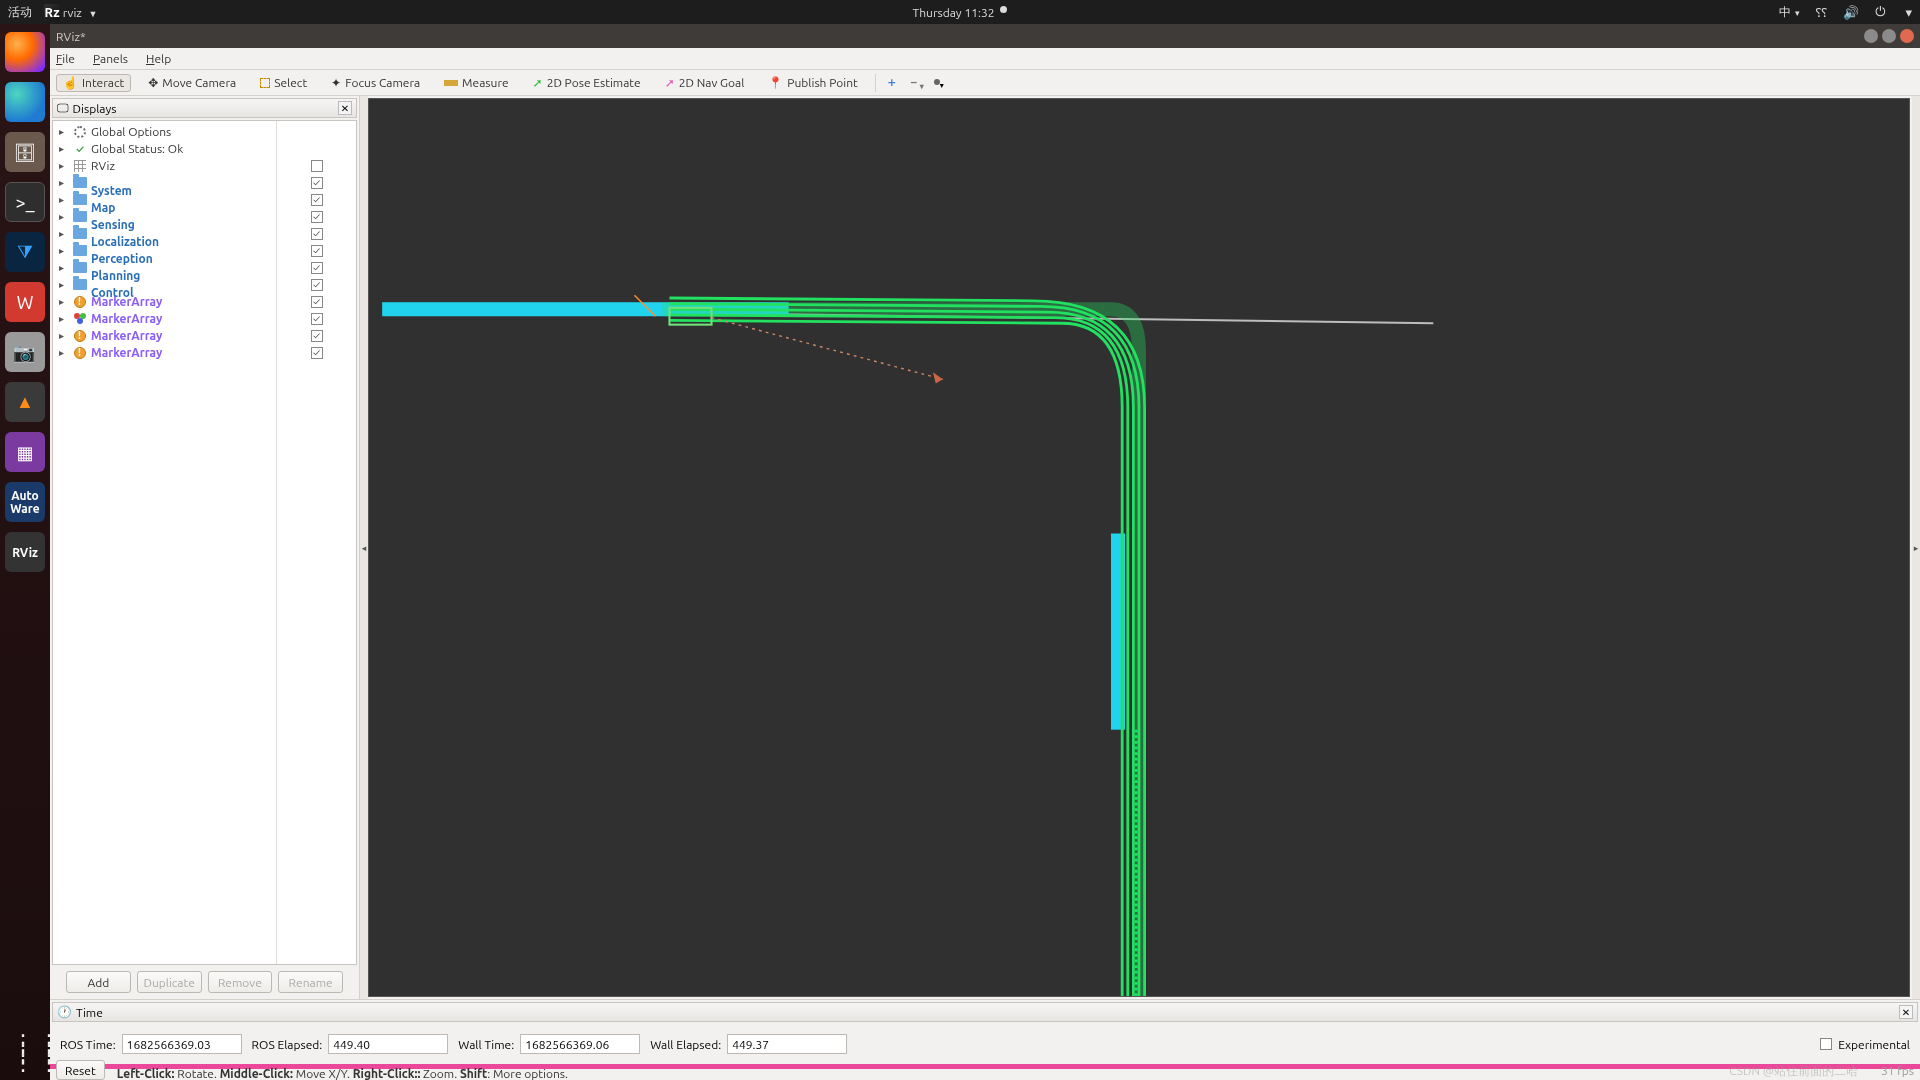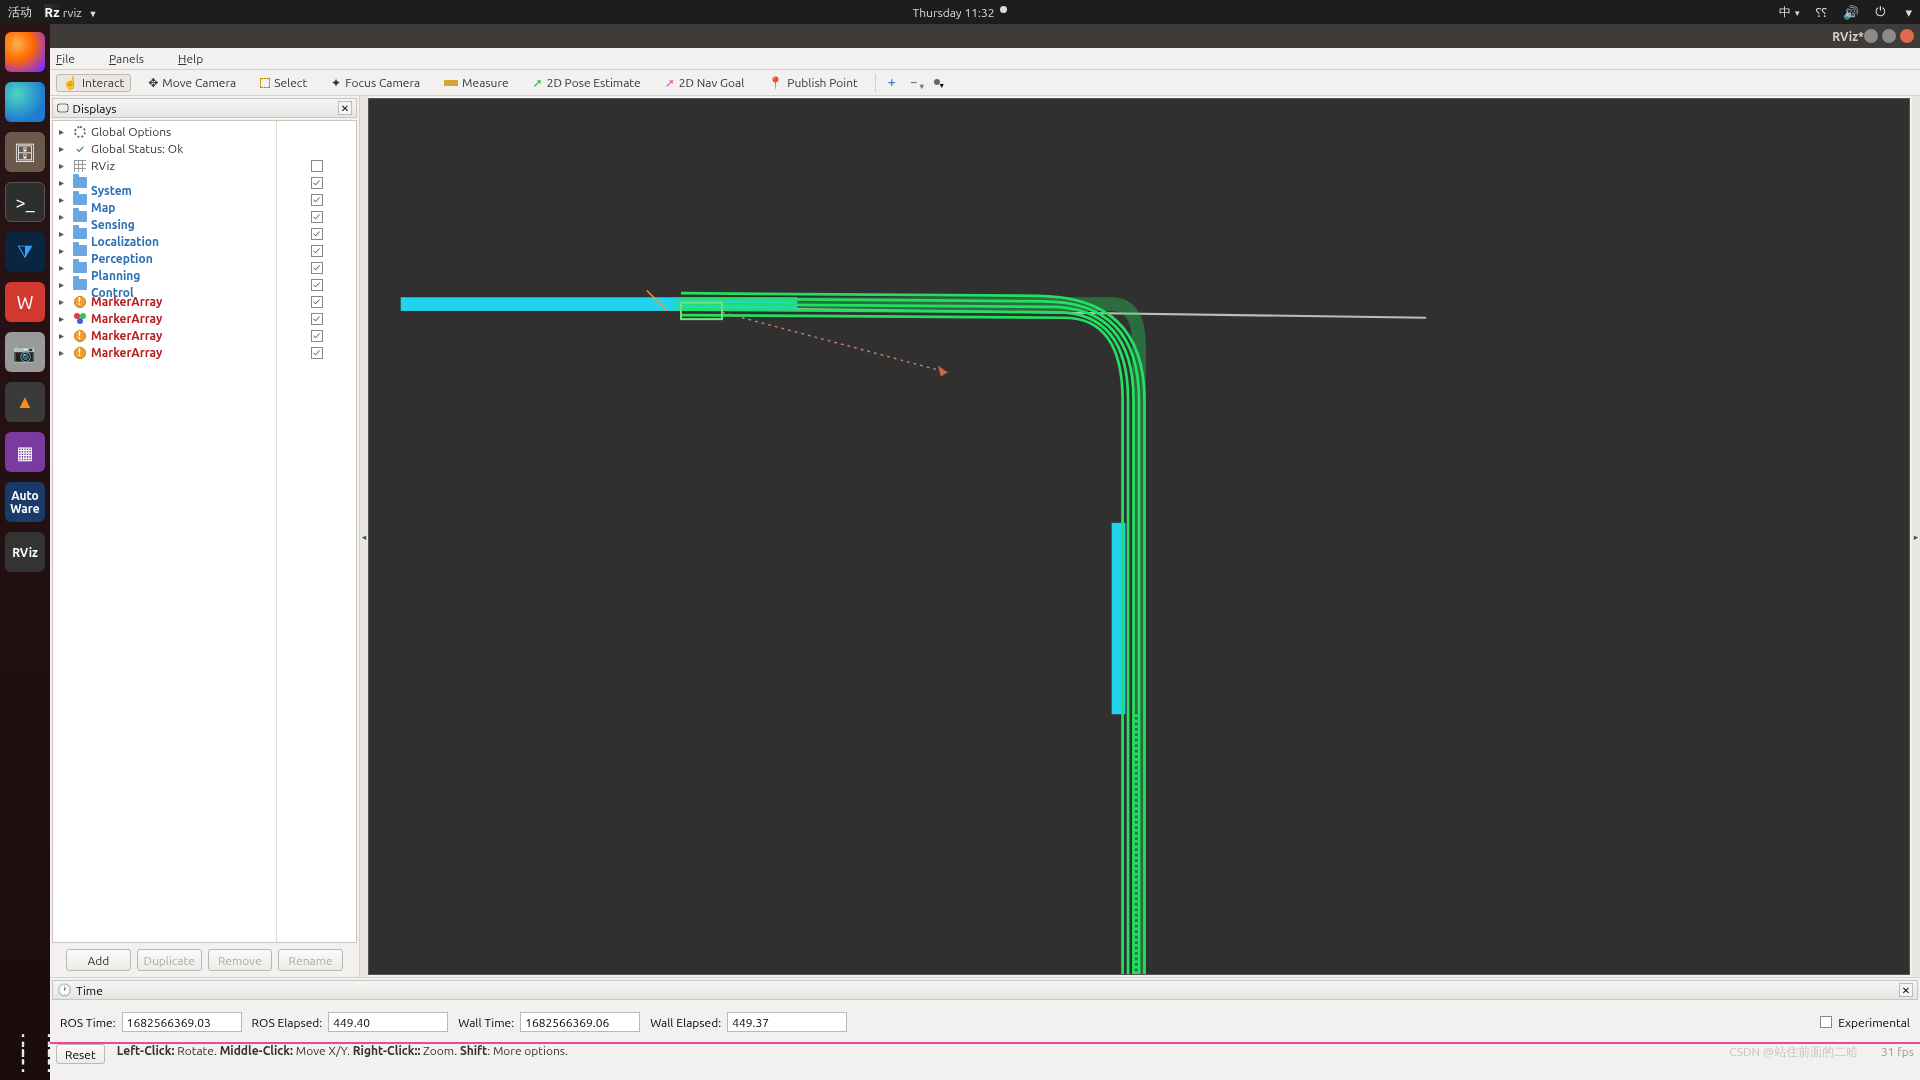--- a/index.html
+++ b/index.html
@@ -18,7 +18,7 @@
 
 
 .title-bar { height: 24px; background: #3f3b38; color: #d7cfc8; display: flex; align-items: center; padding: 0 6px; }
-.title-center { flex: 1; text-align: right; font-weight: bold; }
+.title-center { flex: 1; text-align: left; font-weight: normal; }
 .win-btns { display: flex; gap: 4px; }
 .win-btn { width: 14px; height: 14px; border-radius: 50%; }
 .wb-min { background: #8b8b8b; }

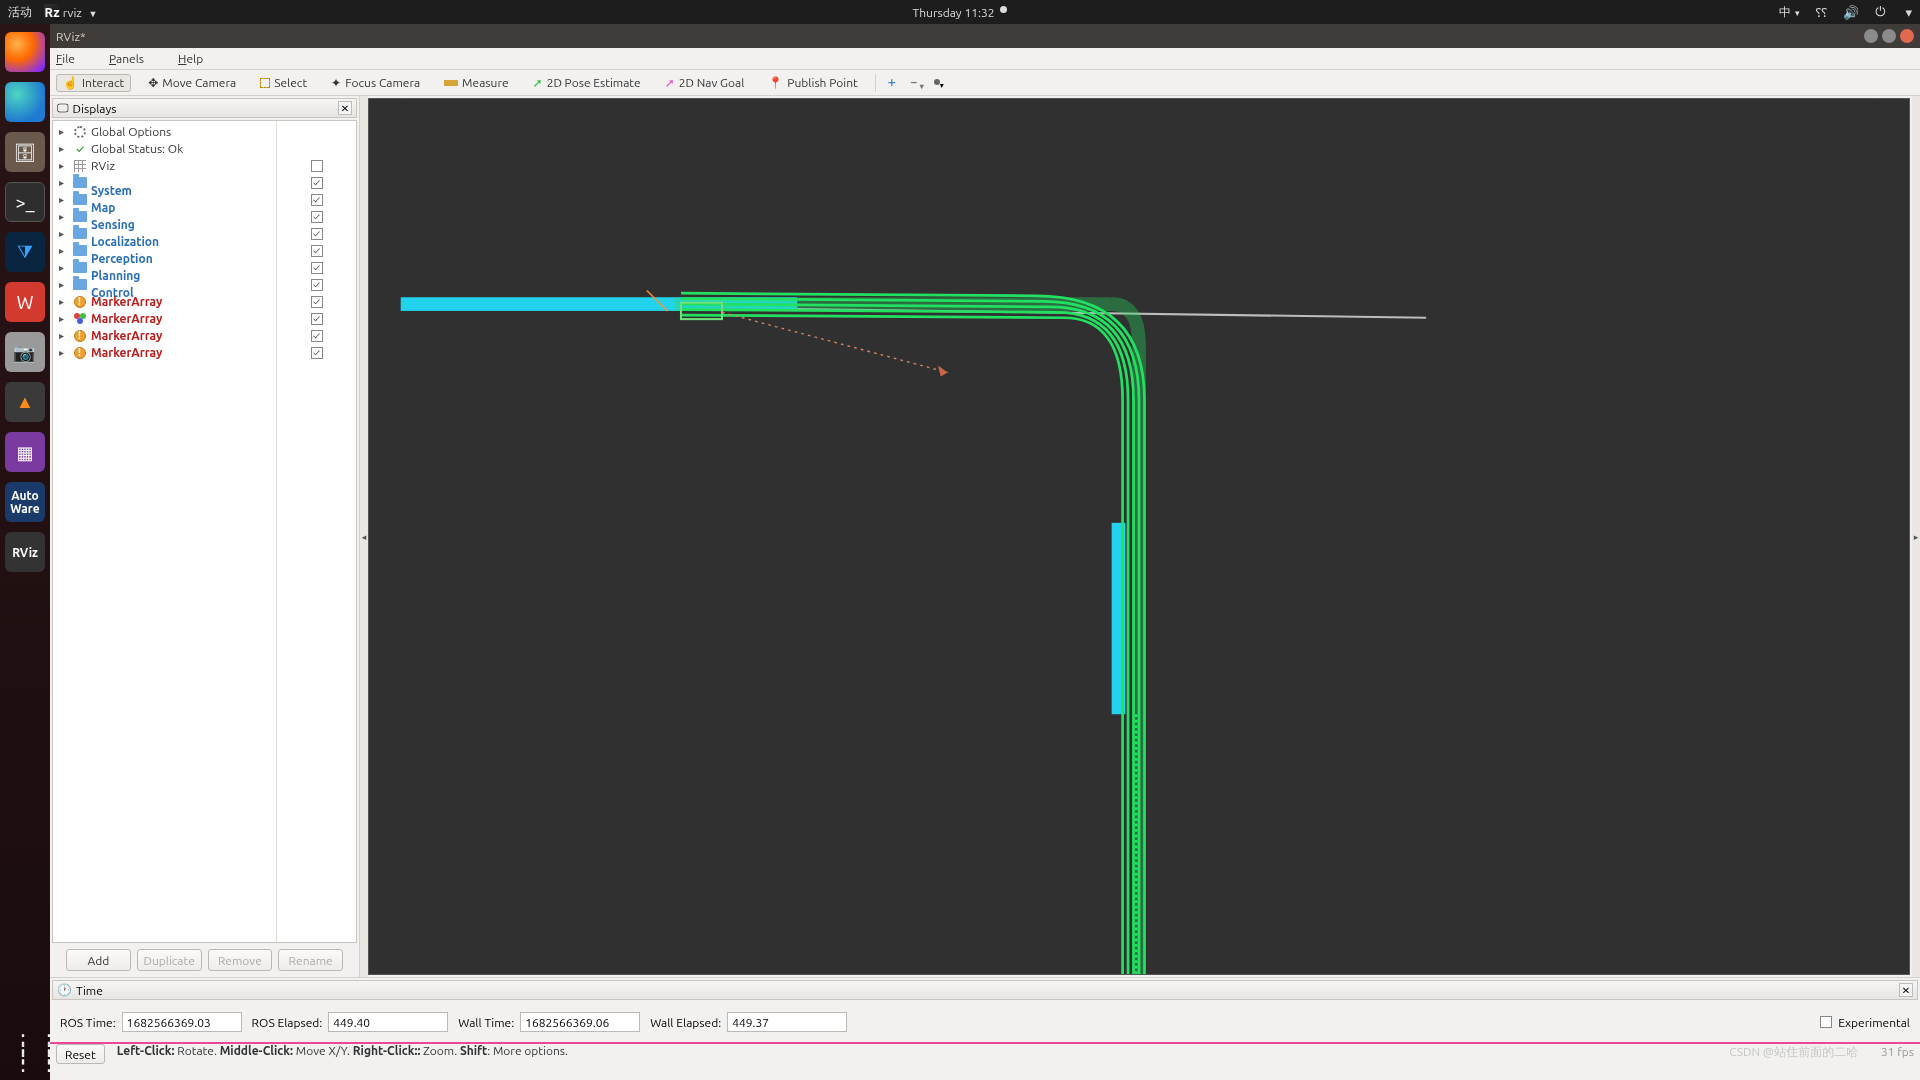--- a/index.html
+++ b/index.html
@@ -28,7 +28,7 @@
 .app-body { position: absolute; top: 48px; left: 50px; right: 0; bottom: 0; background: #f2f1f0; display: flex; flex-direction: column; }
 
 
-.menubar { height: 22px; background: #f2f1f0; display: flex; align-items: center; padding: 0 6px; gap: 34px; border-bottom: 1px solid #d4d0cc; }
+.menubar { height: 22px; background: #f2f1f0; display: flex; align-items: center; padding: 0 6px; gap: 18px; border-bottom: 1px solid #d4d0cc; }
 .menubar span { color: #333; }
 .menubar span u { text-decoration: underline; }
 

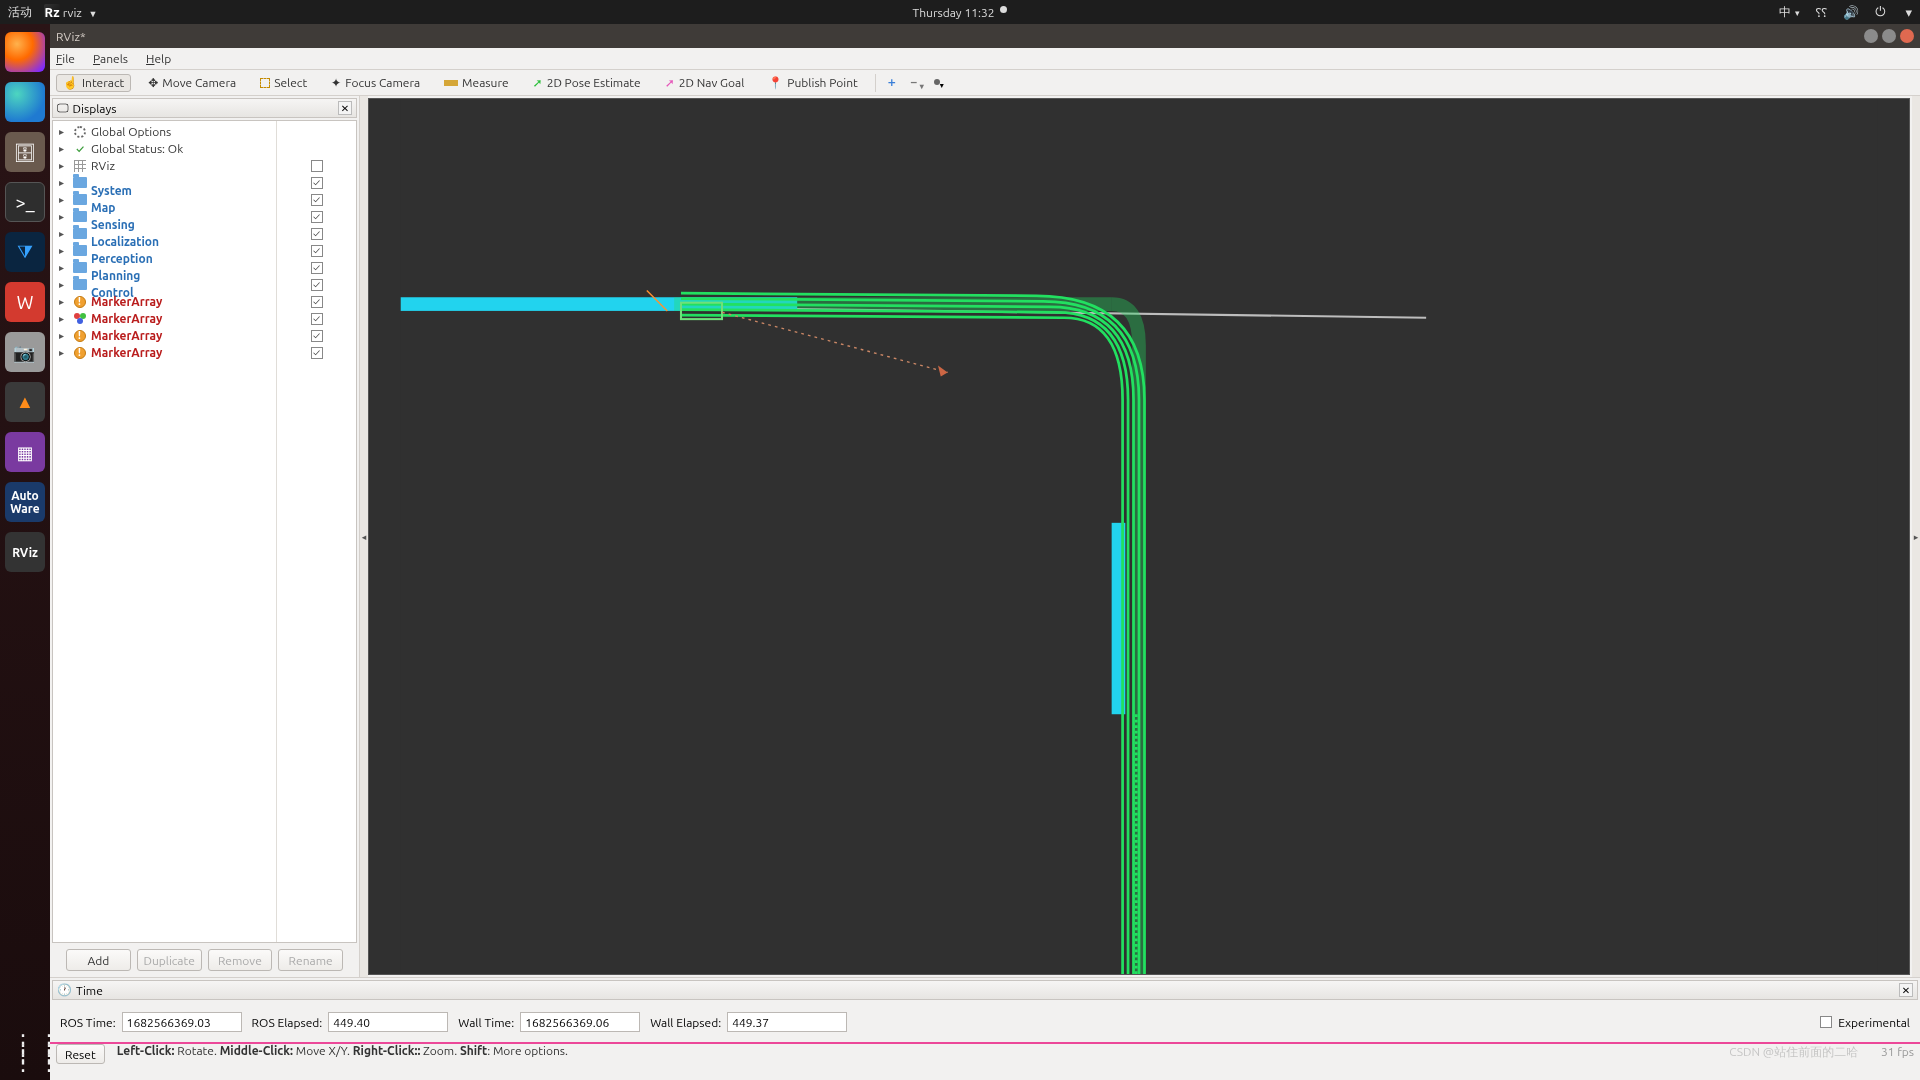--- a/index.html
+++ b/index.html
@@ -67,7 +67,7 @@
 .tree-icon { width: 14px; height: 14px; display: inline-flex; align-items: center; justify-content: center; font-size: 11px; }
 .tree-label { color: #333; }
 .tree-label.bold-blue { color: #2a6fb5; font-weight: bold; margin-top: 16px; }
-.tree-label.bold-orange { color: #b91c1c; font-weight: bold; }
+.tree-label.bold-orange { color: #8b5cf6; font-weight: bold; }
 .tree-checks { width: 80px; border-left: 1px solid #e0ddd8; padding: 2px 0; }
 .check-row { height: 17px; display: flex; align-items: center; justify-content: center; }
 .check-row.blank { }

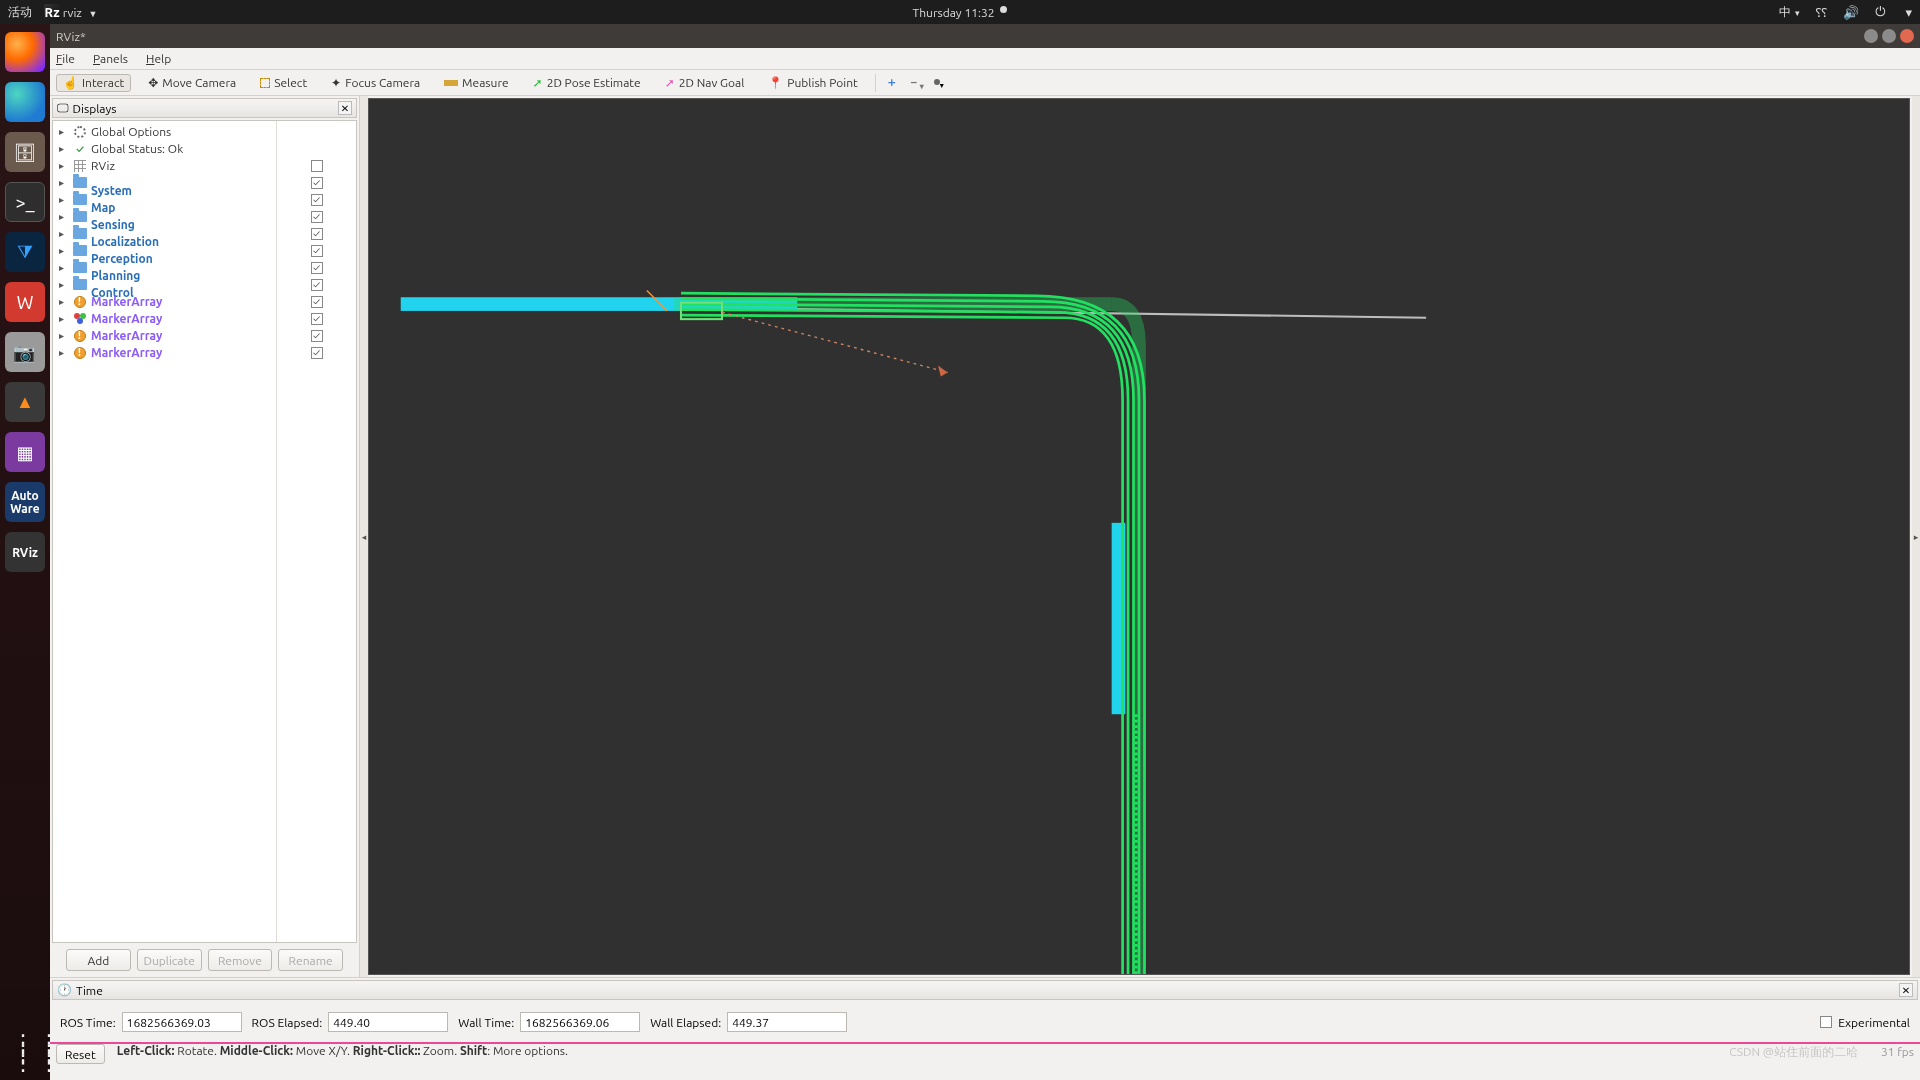--- a/index.html
+++ b/index.html
@@ -96,7 +96,7 @@
 .exp-check { display: flex; align-items: center; gap: 6px; }
 
 
-.status-bar { height: 38px; border-top: 2px solid #ec4899; display: flex; align-items: flex-start; padding: 0 6px; gap: 12px; background: #f2f1f0; }
+.status-bar { height: 16px; border-top: 5px solid #ec4899; display: flex; align-items: flex-end; padding: 0 6px; gap: 12px; background: #f2f1f0; }
 .reset-btn { height: 20px; padding: 0 8px; border: 1px solid #bcb8b4; border-radius: 3px; background: linear-gradient(#fbfaf9,#eeece9); display:flex;align-items:center;}
 .status-text { color: #333; }
 .status-text b { font-weight: bold; }

